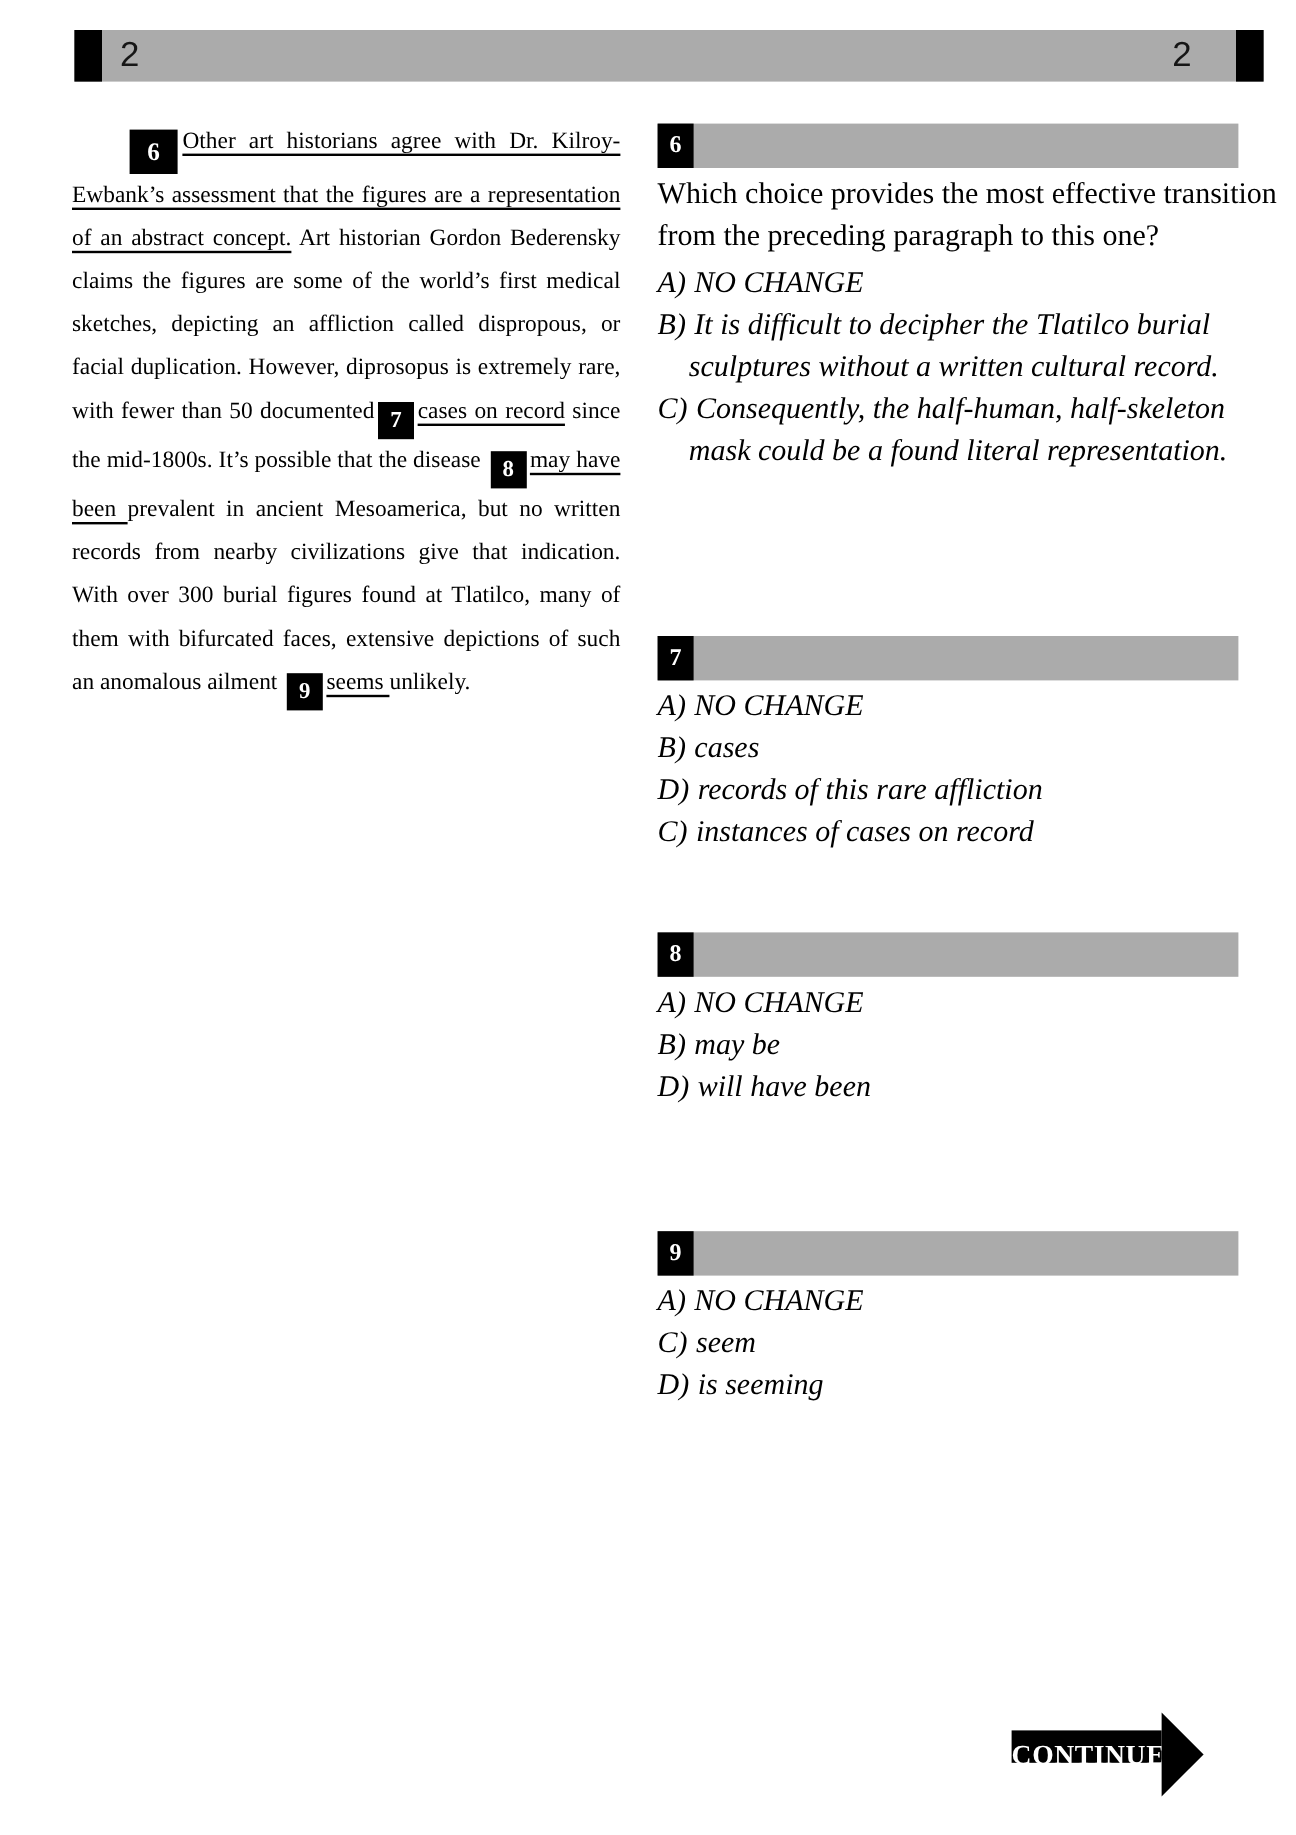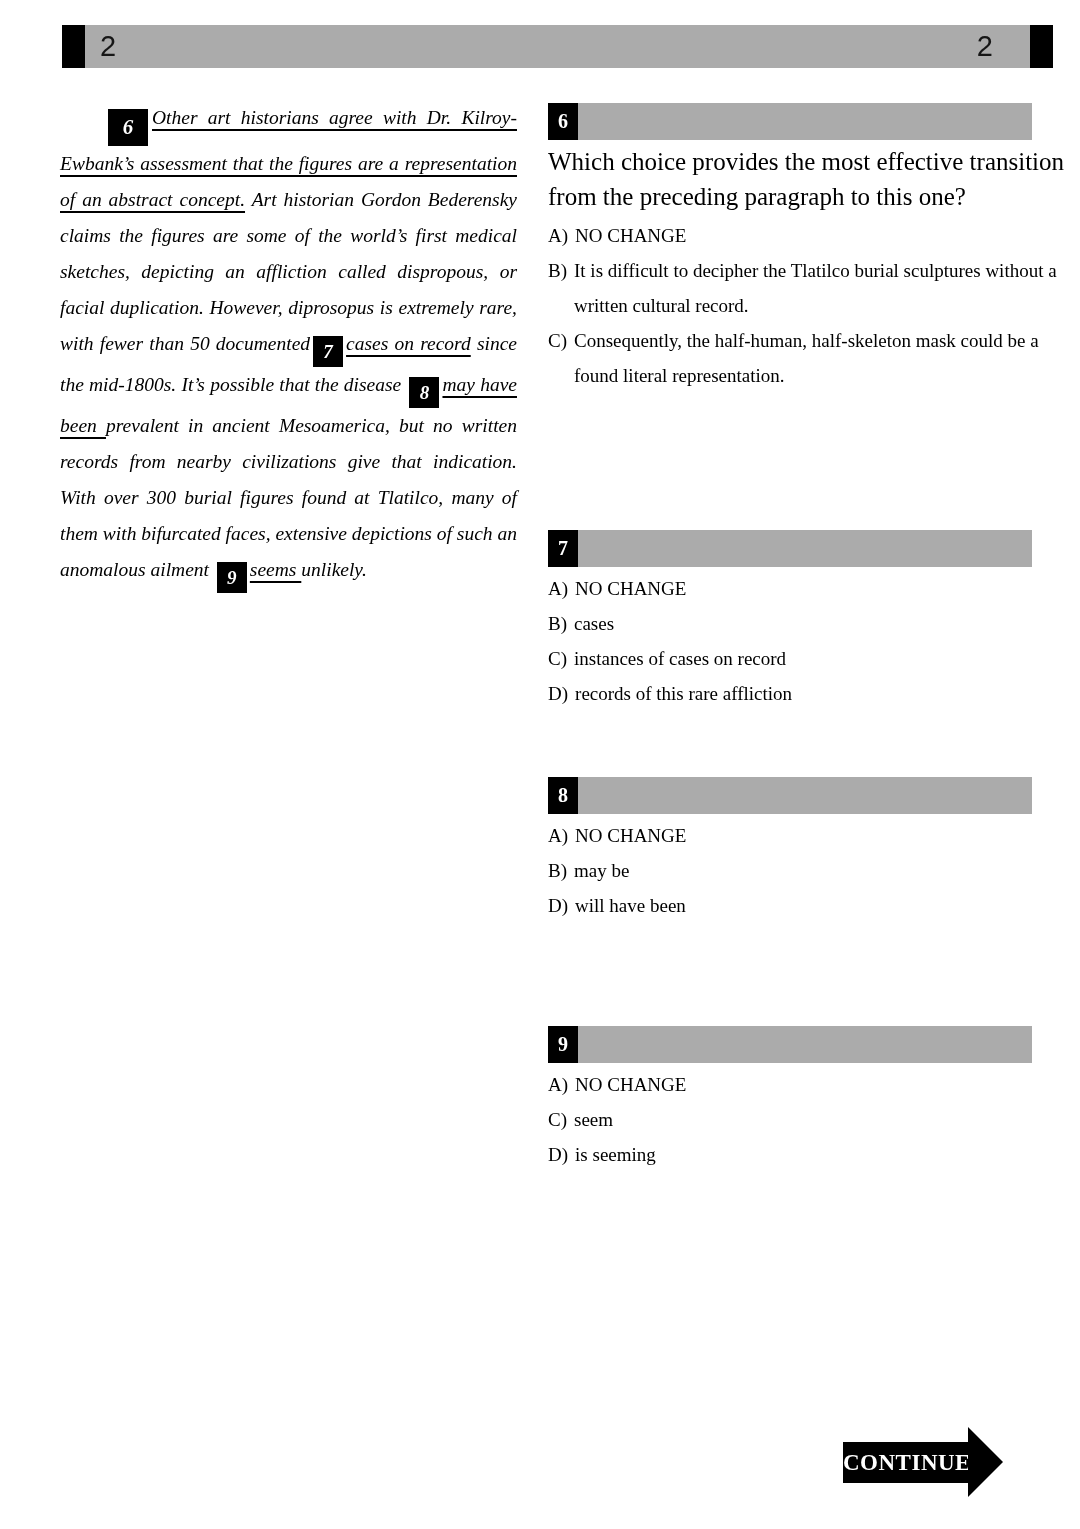--- a/index.html
+++ b/index.html
@@ -41,7 +41,6 @@
     position: absolute;
     left: 60px; top: 100px;
     width: 457px;
-    font-style: italic;
   }
   .passage-text {
     margin: 0;

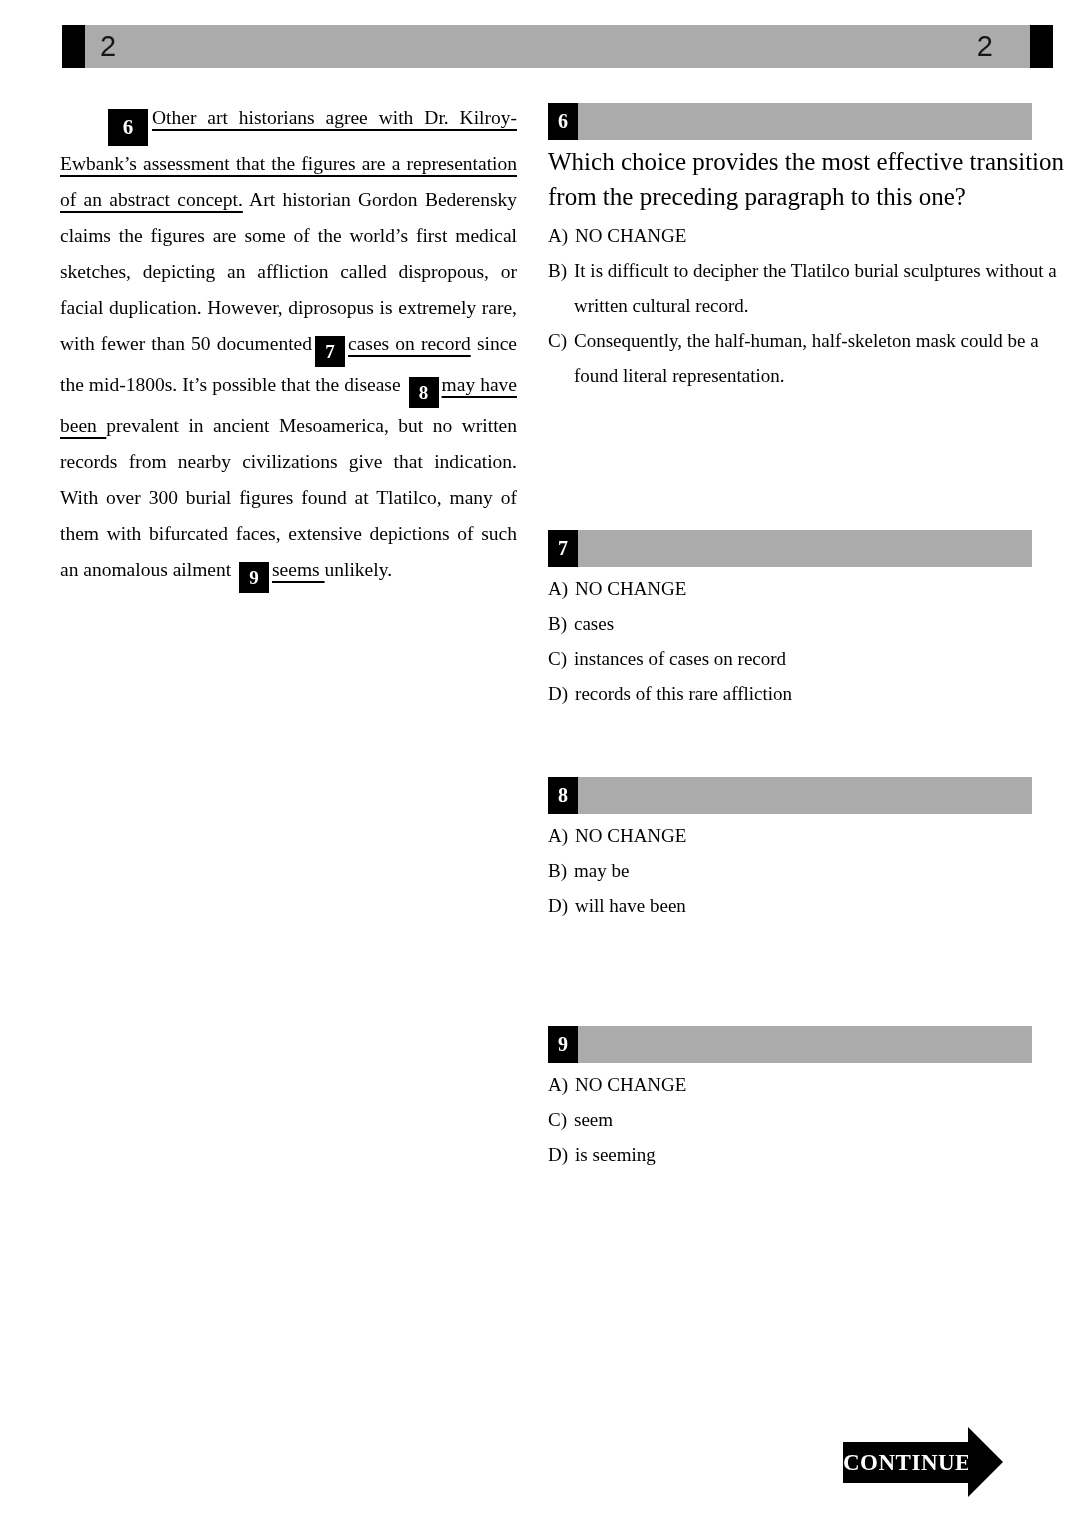--- a/index.html
+++ b/index.html
@@ -102,10 +102,11 @@
   }
   .choices { margin-top: 4px; }
   .choice {
-    font-size: 19px;
+    font-size: 25px;
     line-height: 35px;
     padding-left: 26px;
     text-indent: -26px;
+    font-style: italic;
   }
   .choice-letter { padding-right: 7px; }
 

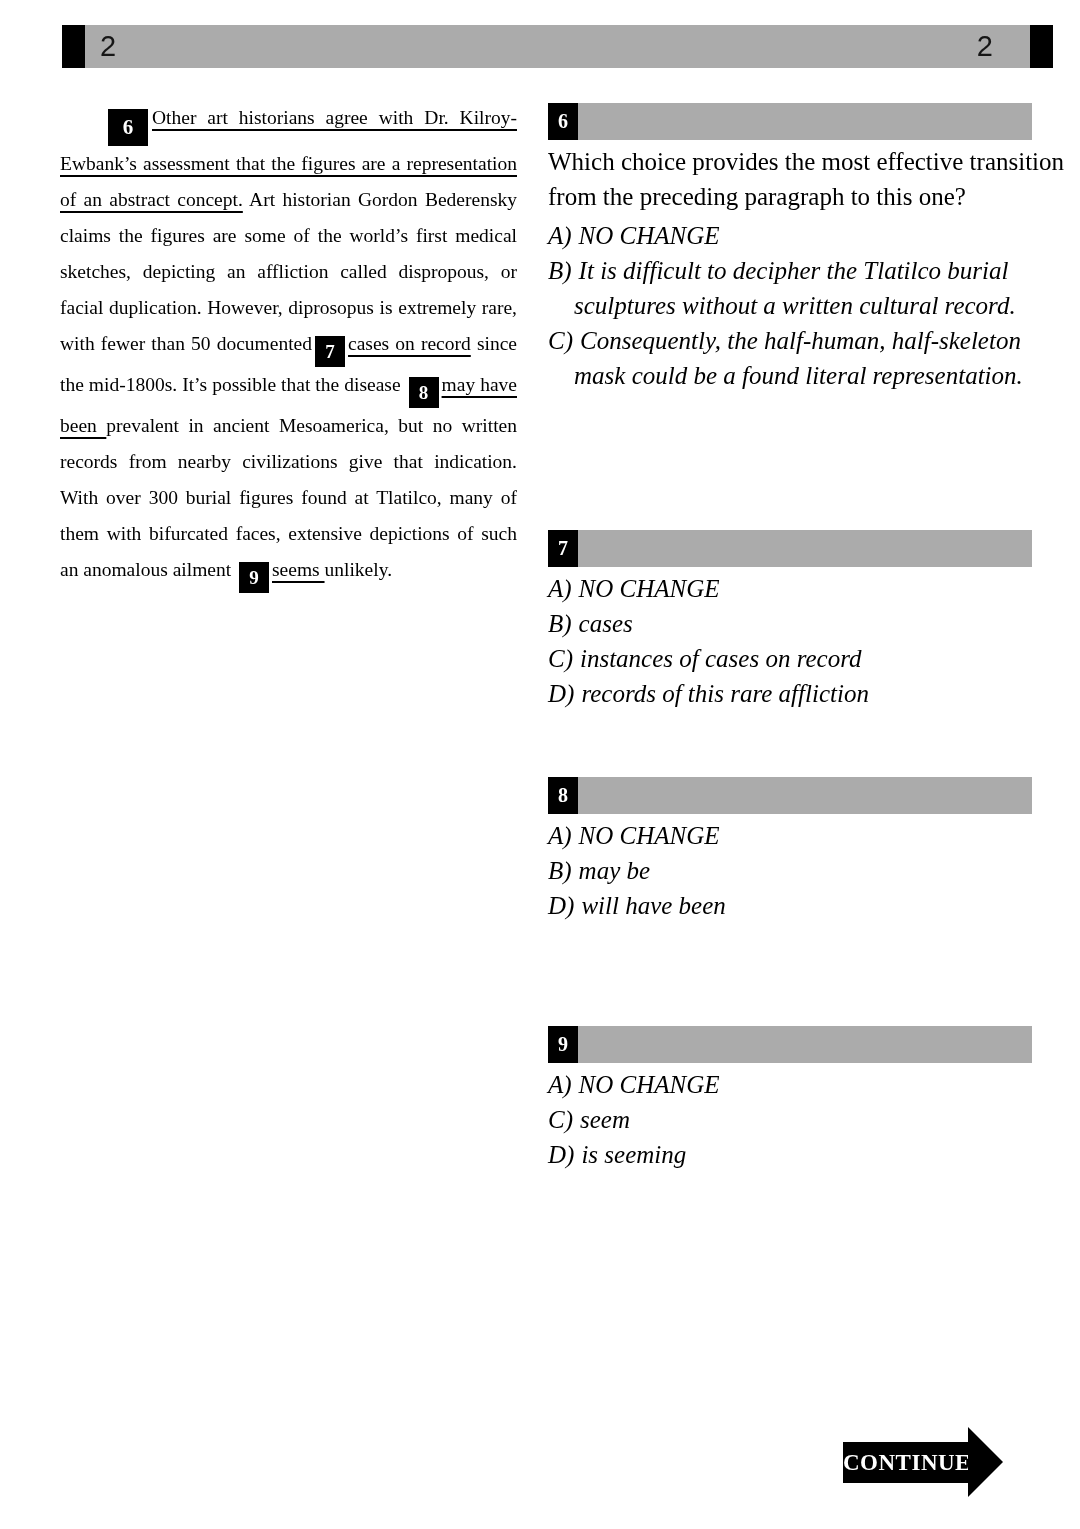--- a/index.html
+++ b/index.html
@@ -168,8 +168,8 @@
       <div class="choices">
         <div class="choice"><span class="choice-letter">A)</span><span class="choice-text">NO CHANGE</span></div>
         <div class="choice"><span class="choice-letter">B)</span><span class="choice-text">cases</span></div>
+        <div class="choice"><span class="choice-letter">D)</span><span class="choice-text">records of this rare affliction</span></div>
         <div class="choice"><span class="choice-letter">C)</span><span class="choice-text">instances of cases on record</span></div>
-        <div class="choice"><span class="choice-letter">D)</span><span class="choice-text">records of this rare affliction</span></div>
       </div>
     </section>
 

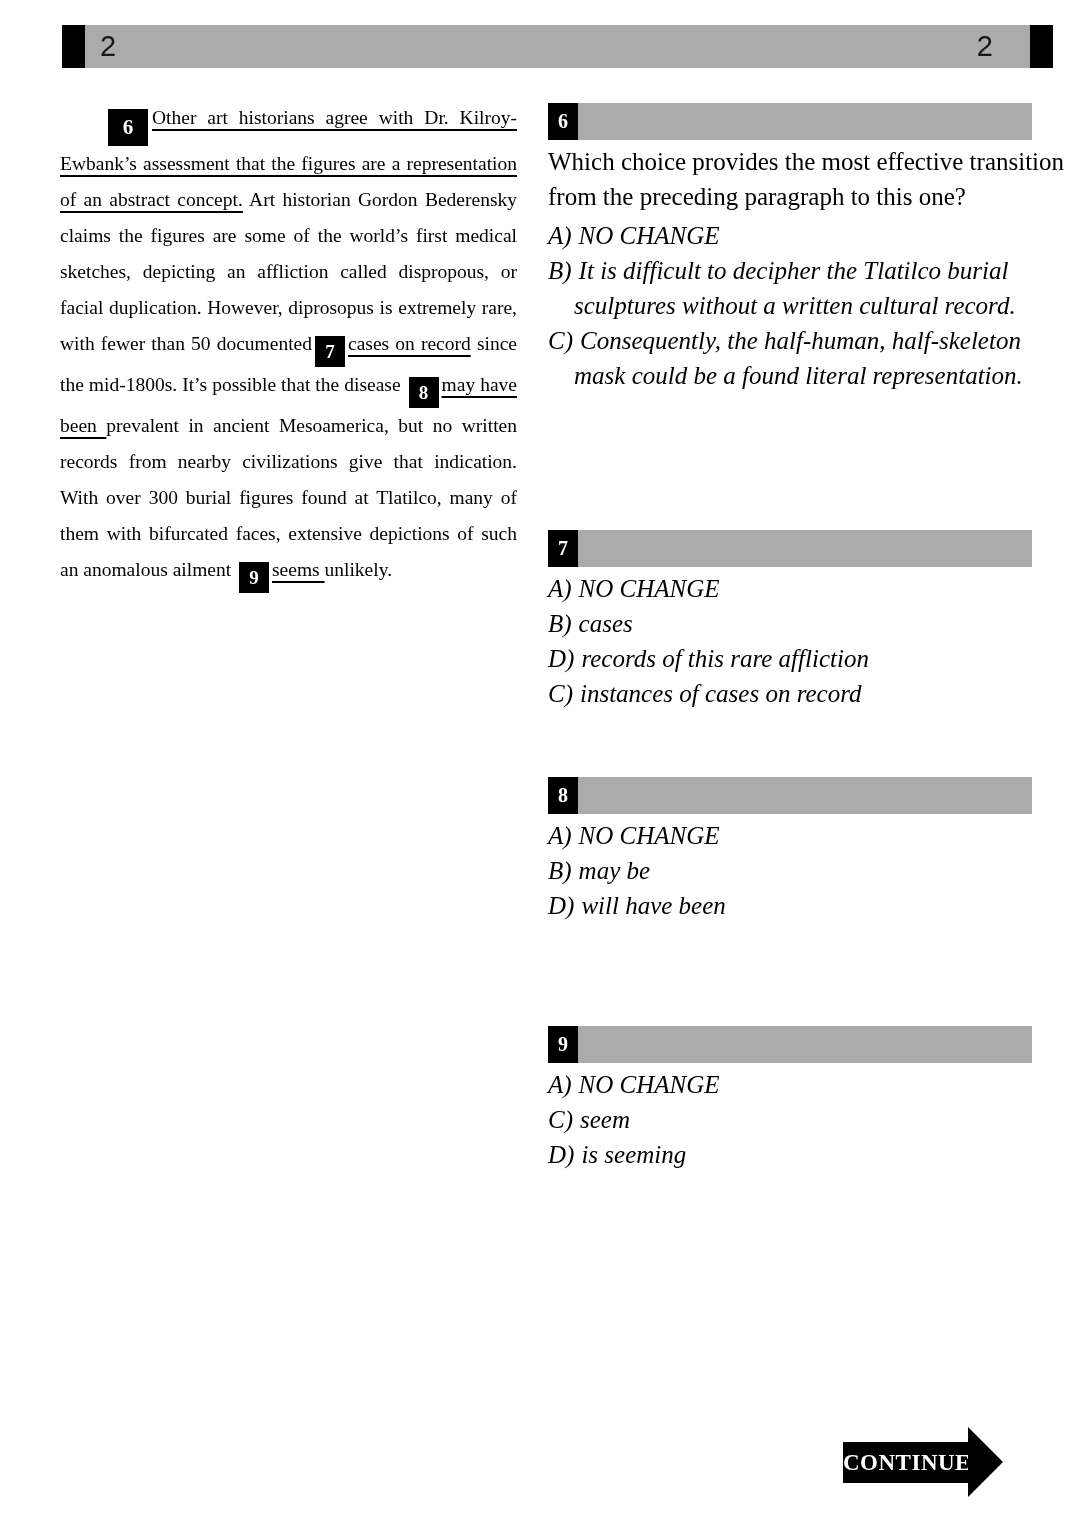--- a/index.html
+++ b/index.html
@@ -114,7 +114,7 @@
   .continue-wrap { position: absolute; left: 843px; top: 1426px; width: 170px; height: 73px; }
   .continue-rect {
     position: absolute; left: 0; top: 16px;
-    width: 125px; height: 41px;
+    width: 125px; height: 27px;
     background: #000;
     color: #fff;
     font-weight: bold;

